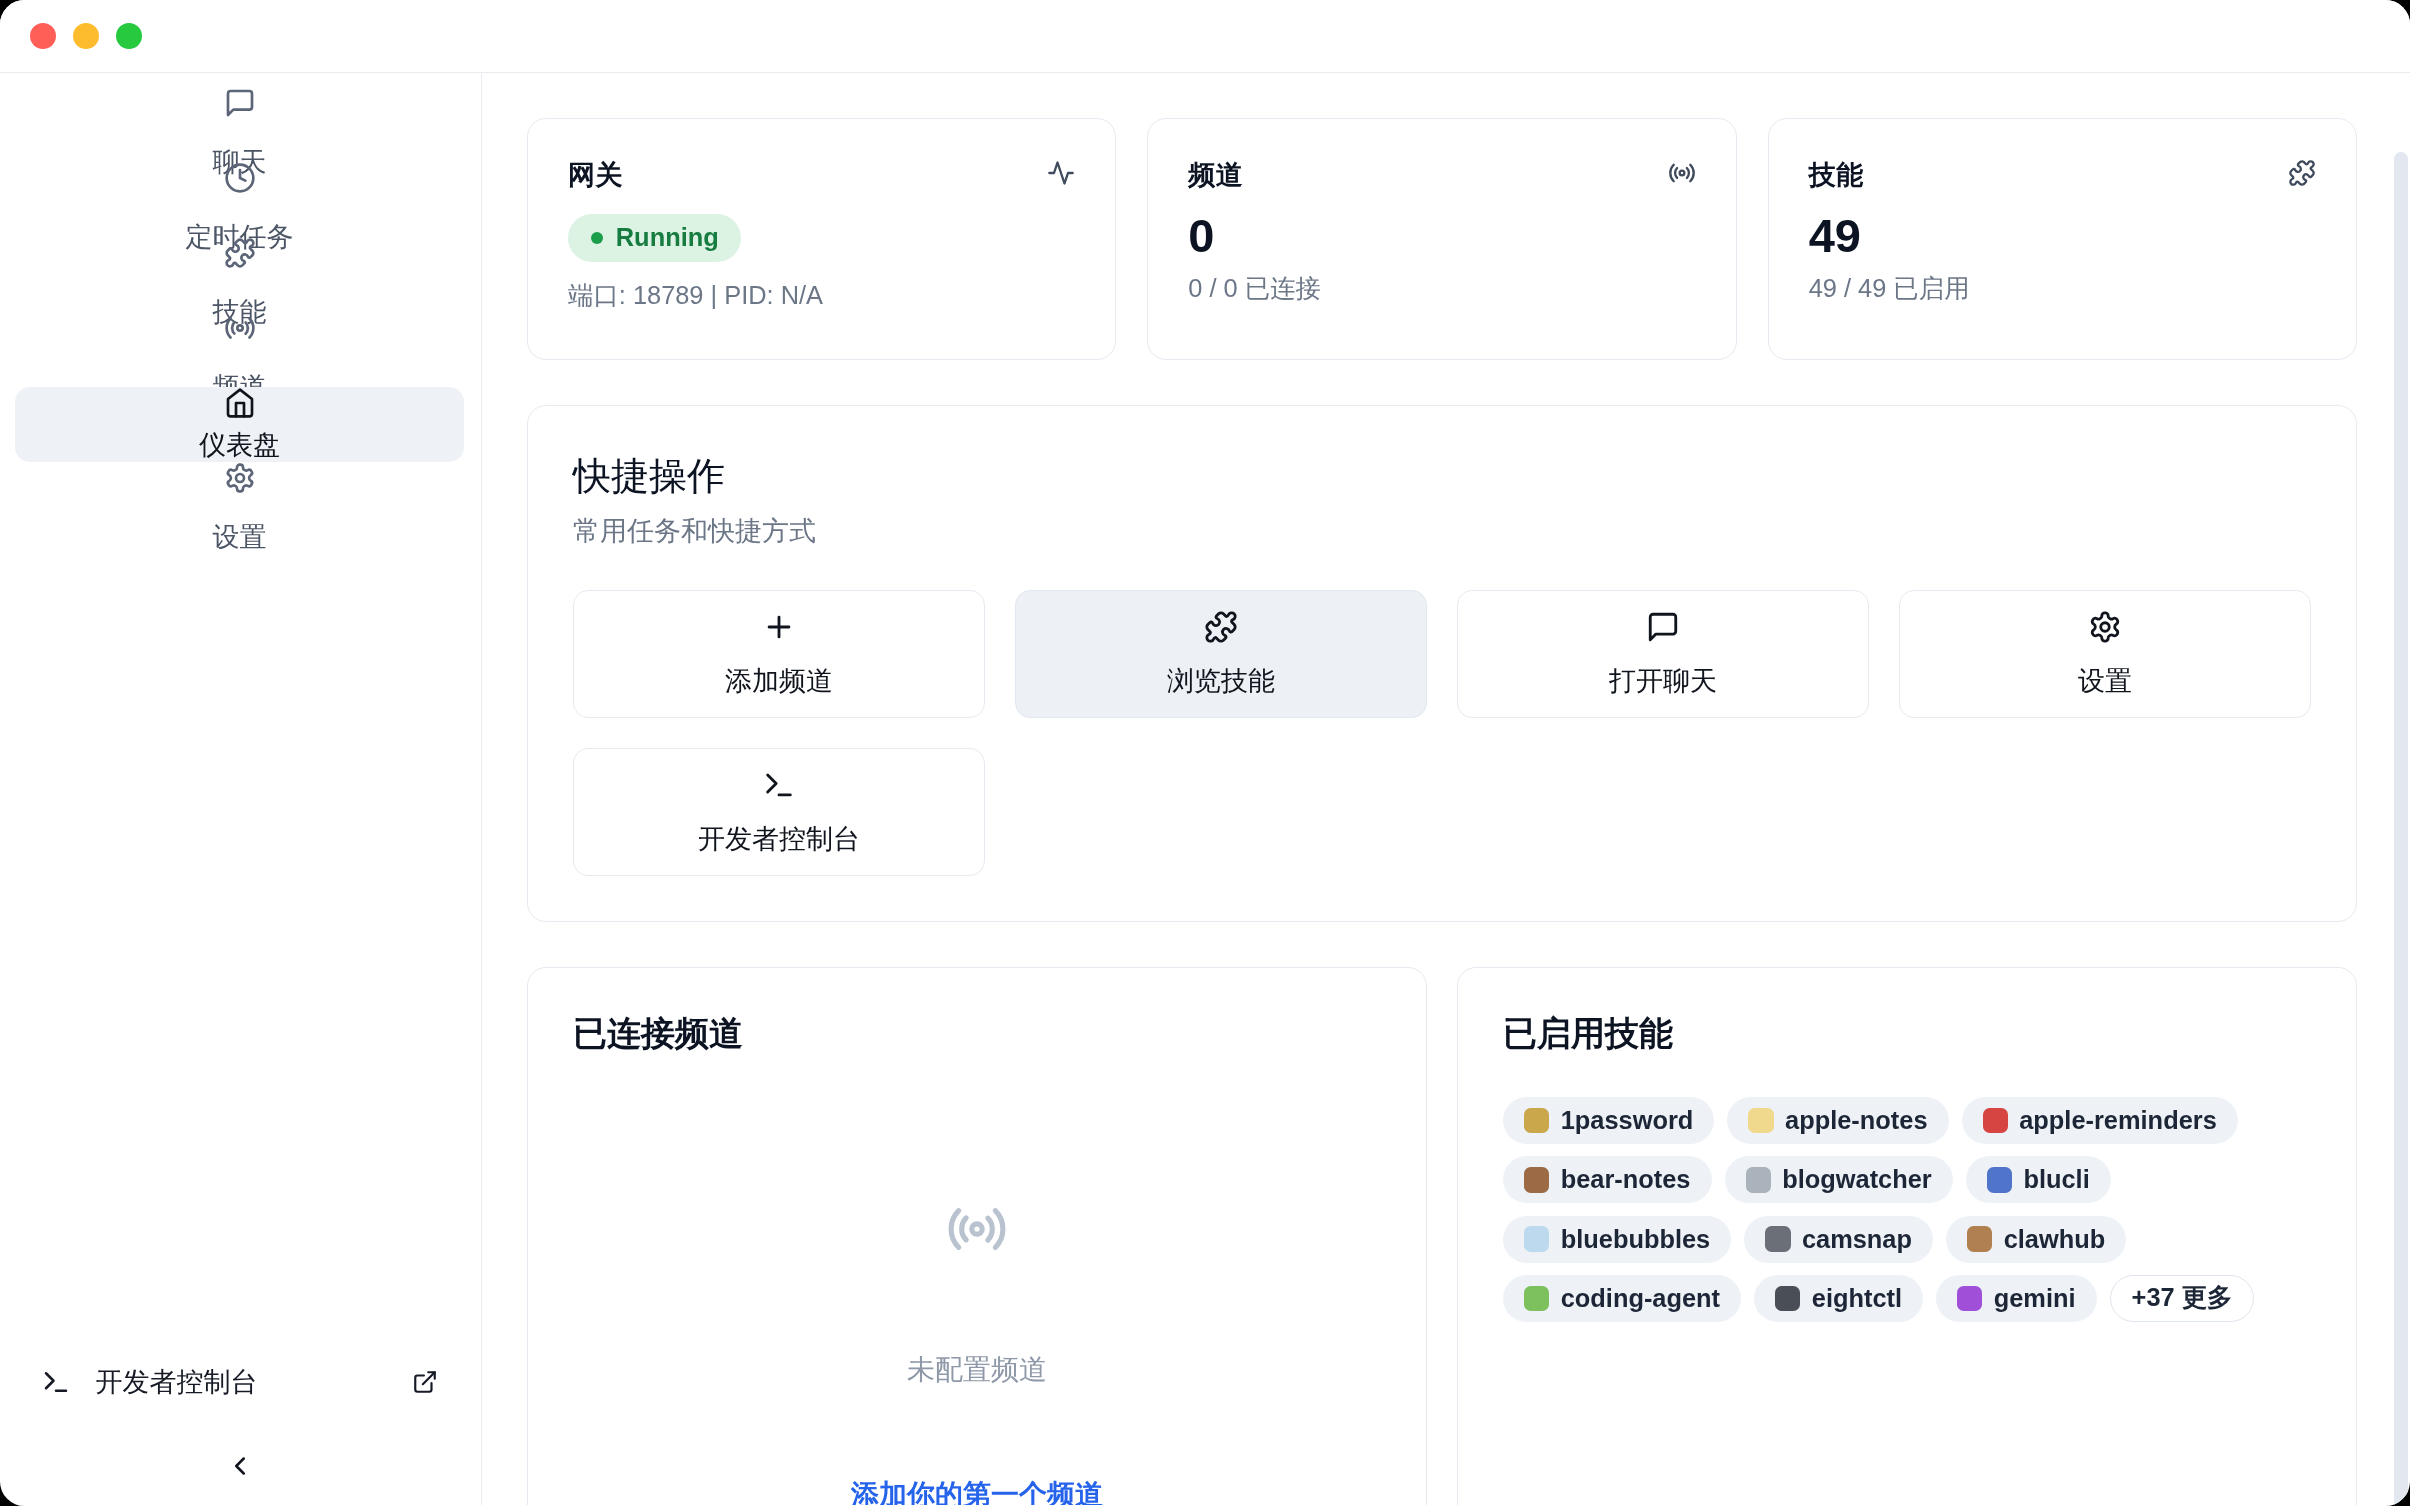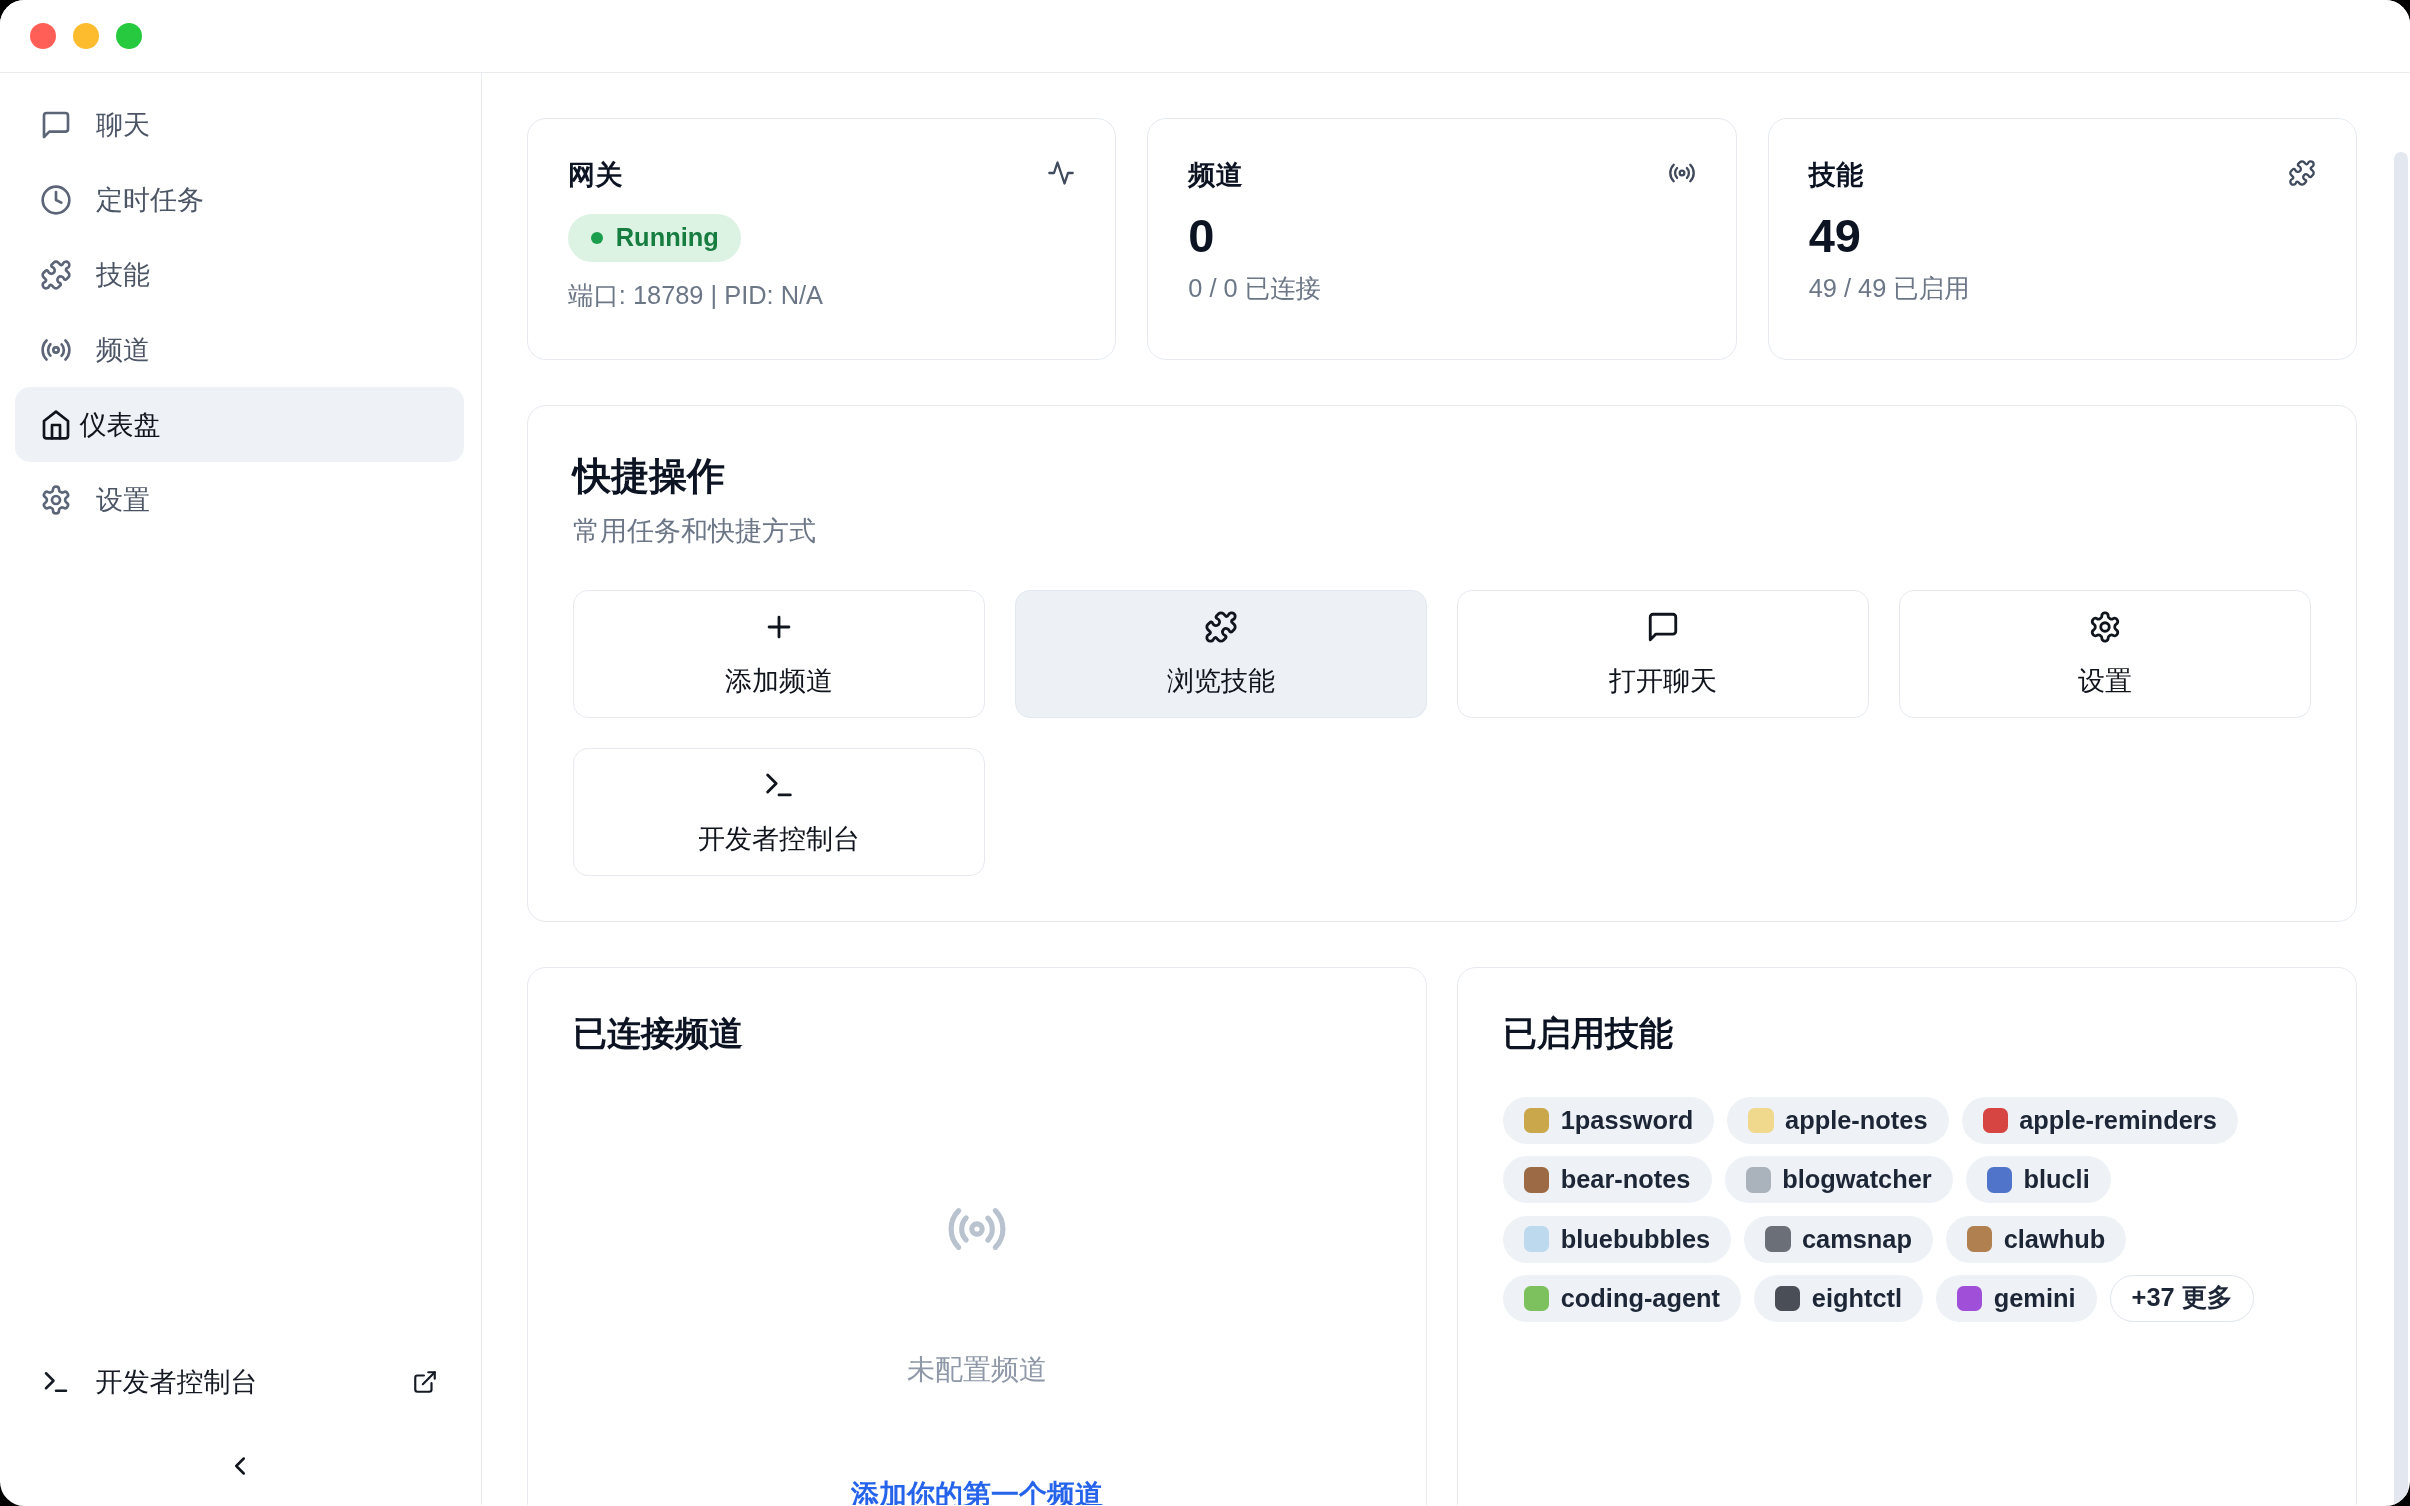--- a/index.html
+++ b/index.html
@@ -20,7 +20,7 @@
   .sidebar { width:482px; border-right:0.9px solid #e8ebf0; display:flex; flex-direction:column;
     padding:14px 17px 24.5px 15px; }
   .nav-item { height:75px; display:flex; align-items:center; gap:24.5px; padding:0 24.5px;
-    border-radius:15px; color:#4b5565; font-size:27px; cursor:default; }
+    border-radius:15px; color:#4b5565; font-size:27px; cursor:default;flex-direction:column; }
   .nav-item svg { width:32px; height:32px; flex:0 0 auto; color:#5b6577; }
   .nav-item.active { background:#eef1f6; color:#10141d; font-weight:500;gap:8px; }
   .nav-item.active svg { color:#10141d; }

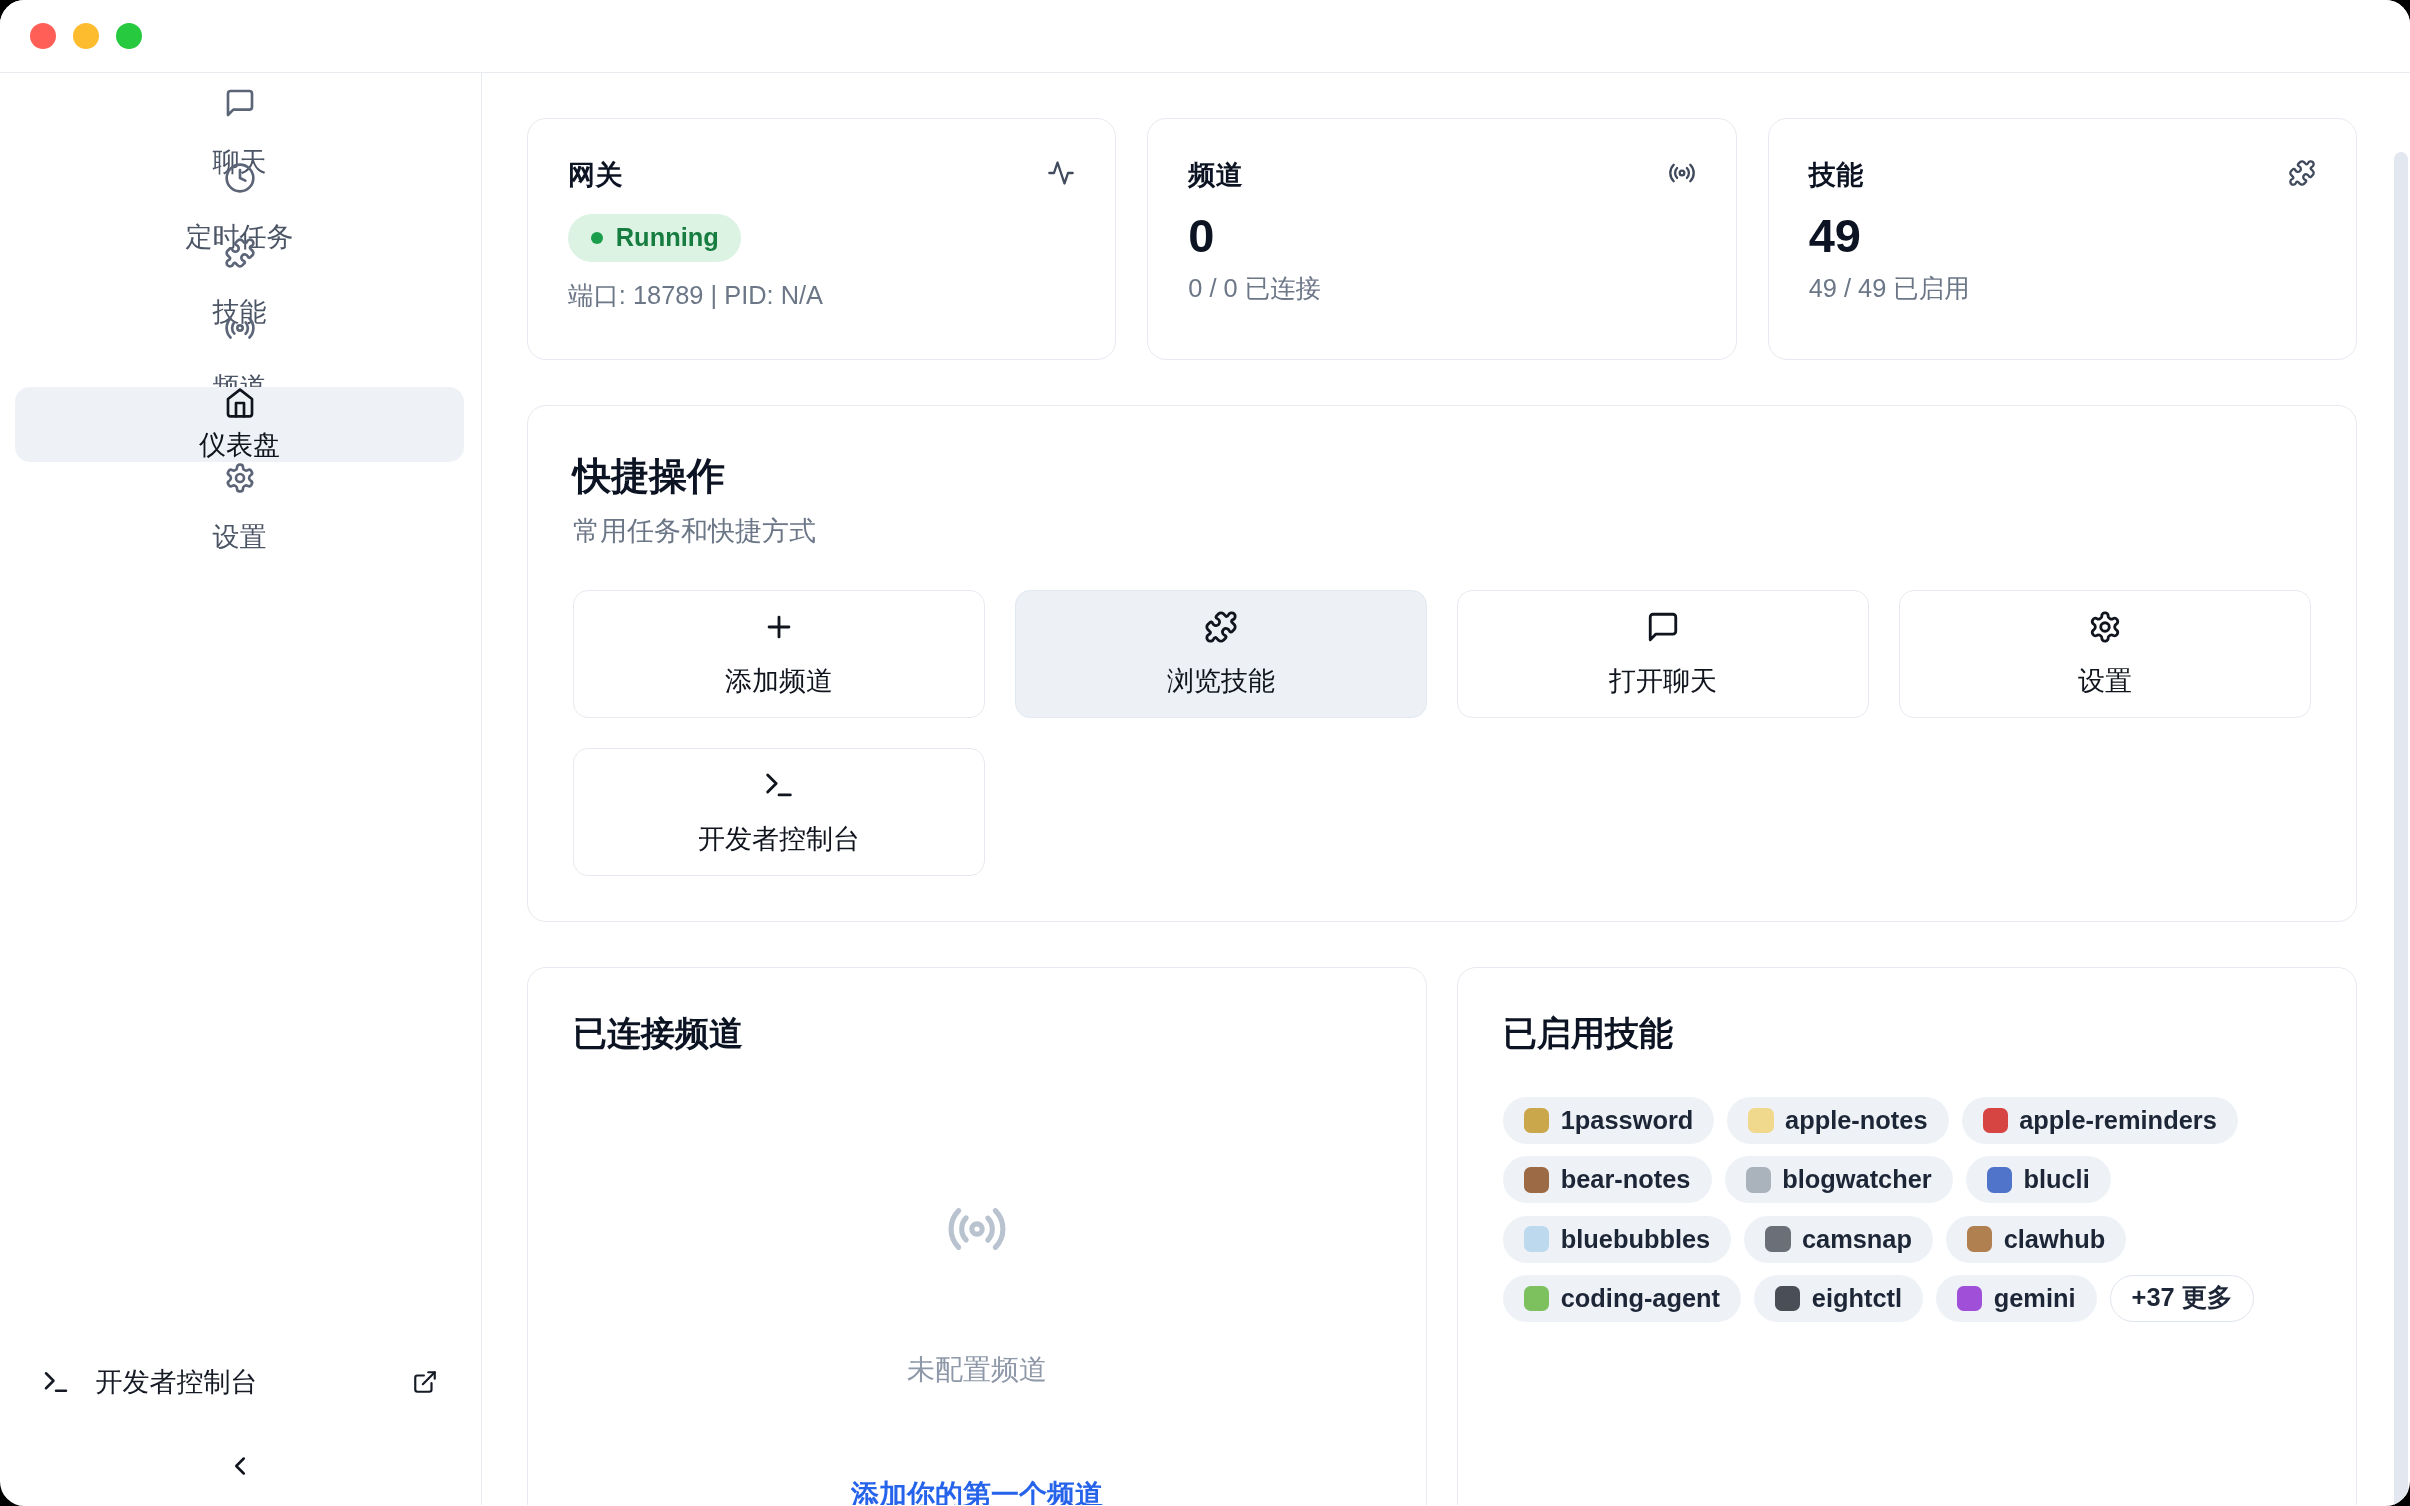--- a/index.html
+++ b/index.html
@@ -49,7 +49,7 @@
 
   
   .qa-card { border:0.9px solid #e6eaf0; border-radius:19px; padding:45px; margin-bottom:45px; }
-  .qa-title { font-size:38px; font-weight:700; color:#0c1322; }
+  .qa-title { font-size:38px; font-weight:400; color:#0c1322; }
   .qa-sub { font-size:27px; color:#6b7687; margin-top:11.3px; }
   .qa-grid { display:grid; grid-template-columns:repeat(4,1fr); gap:30px; margin-top:41px; }
   .qa-btn { height:128px; background:#fff; border:0.9px solid #e6eaf0; border-radius:15px;

